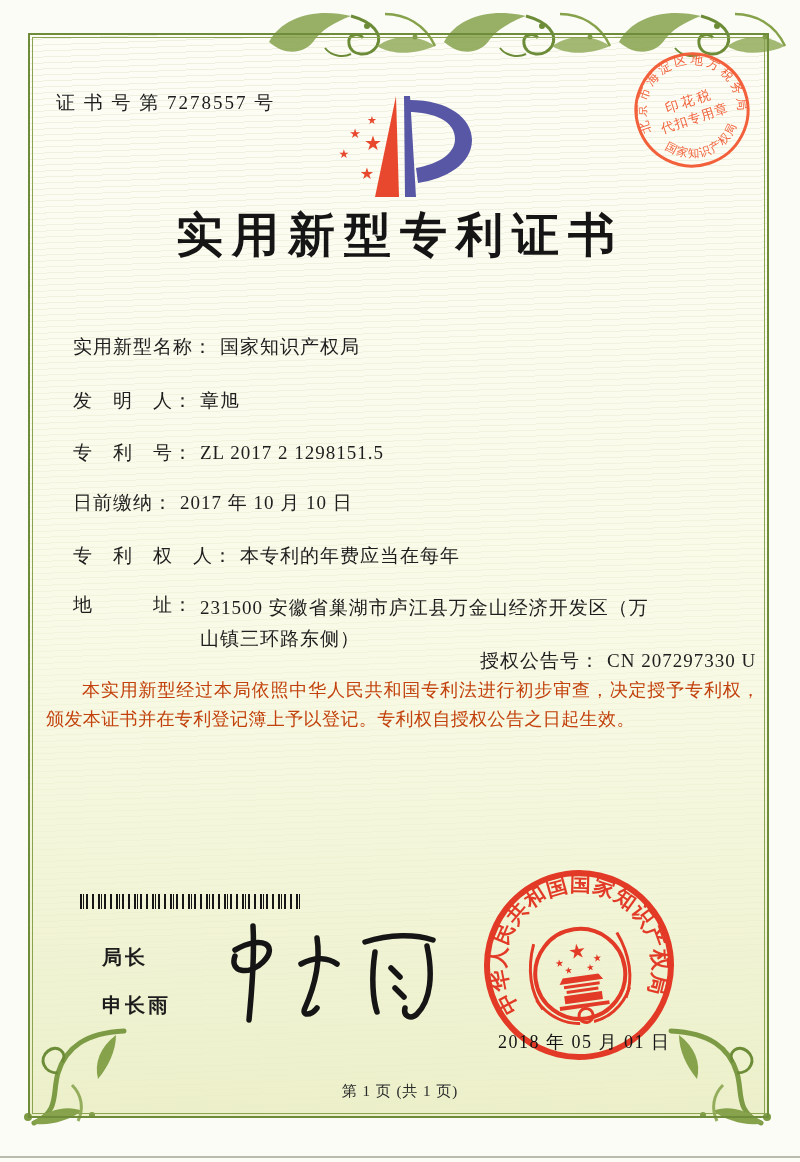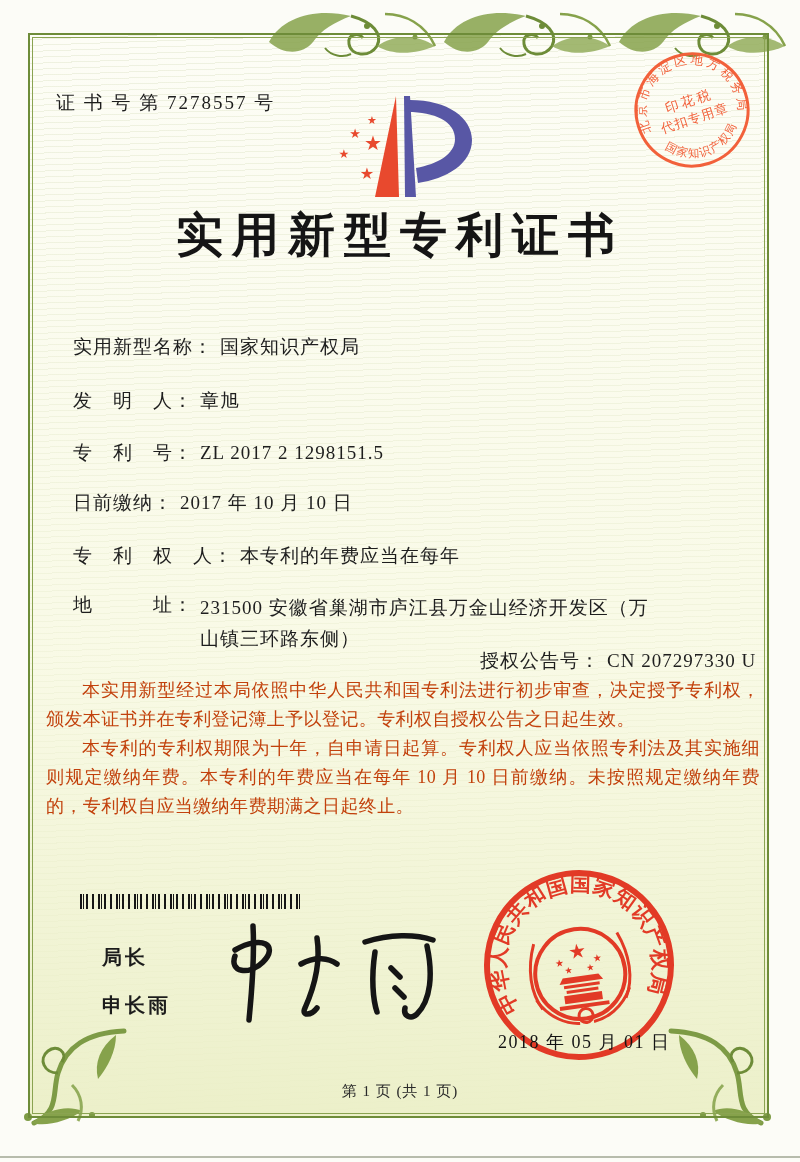--- a/index.html
+++ b/index.html
@@ -168,7 +168,6 @@
 
 <div class="paragraphs">
   <p>本实用新型经过本局依照中华人民共和国专利法进行初步审查，决定授予专利权，颁发本证书并在专利登记簿上予以登记。专利权自授权公告之日起生效。</p>
-  <p>本专利的专利权期限为十年，自申请日起算。专利权人应当依照专利法及其实施细则规定缴纳年费。本专利的年费应当在每年 10 月 10 日前缴纳。未按照规定缴纳年费的，专利权自应当缴纳年费期满之日起终止。</p>
 </div>
 
 <div class="barcode"></div>

